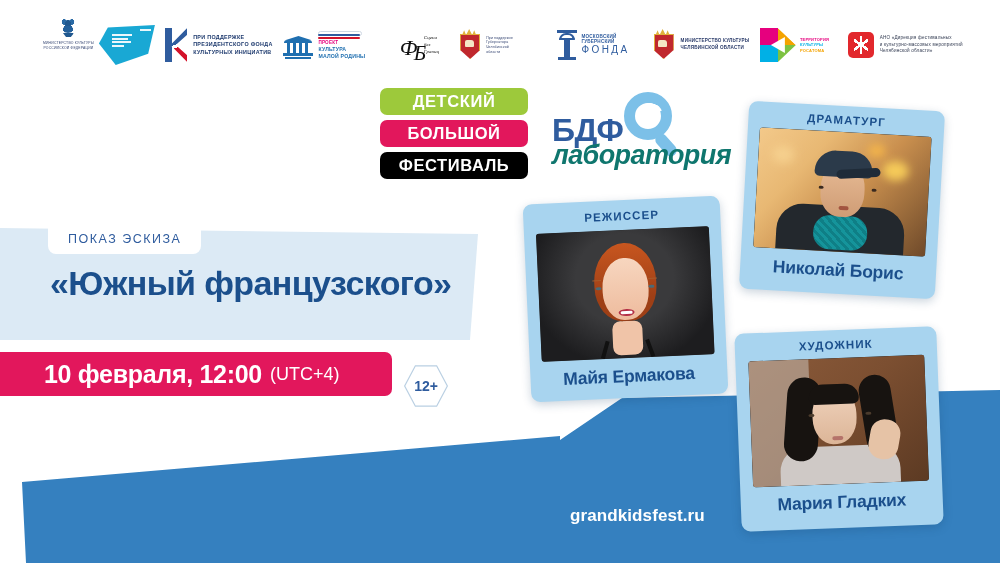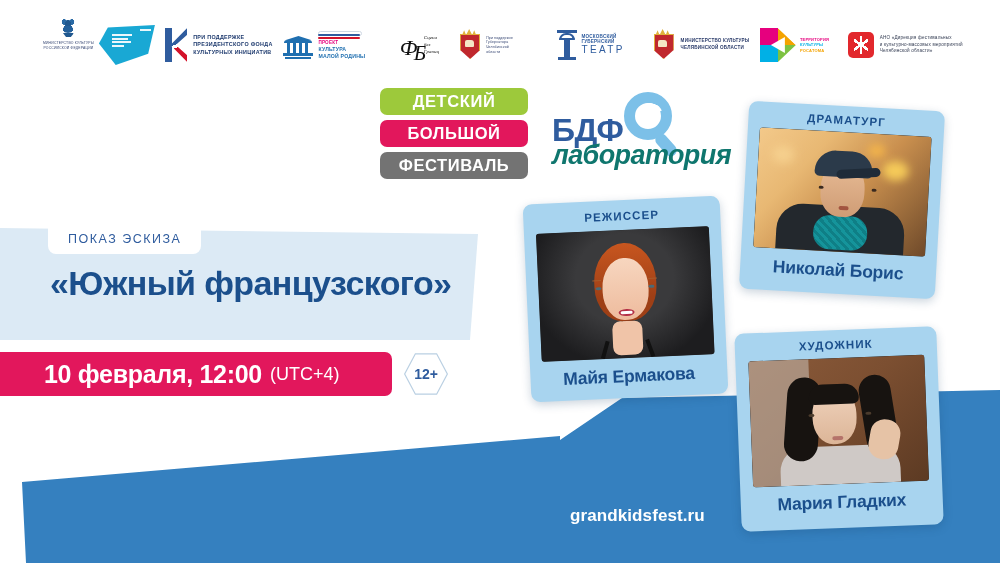--- a/index.html
+++ b/index.html
@@ -508,7 +508,7 @@
       <span class="mgt-t">
         <span class="a">МОСКОВСКИЙ</span>
         <span class="b">ГУБЕРНСКИЙ</span>
-        <span class="c">ТЕАТР</span>
+        <span class="c">ФОНДА</span>
       </span>
     </div>
 

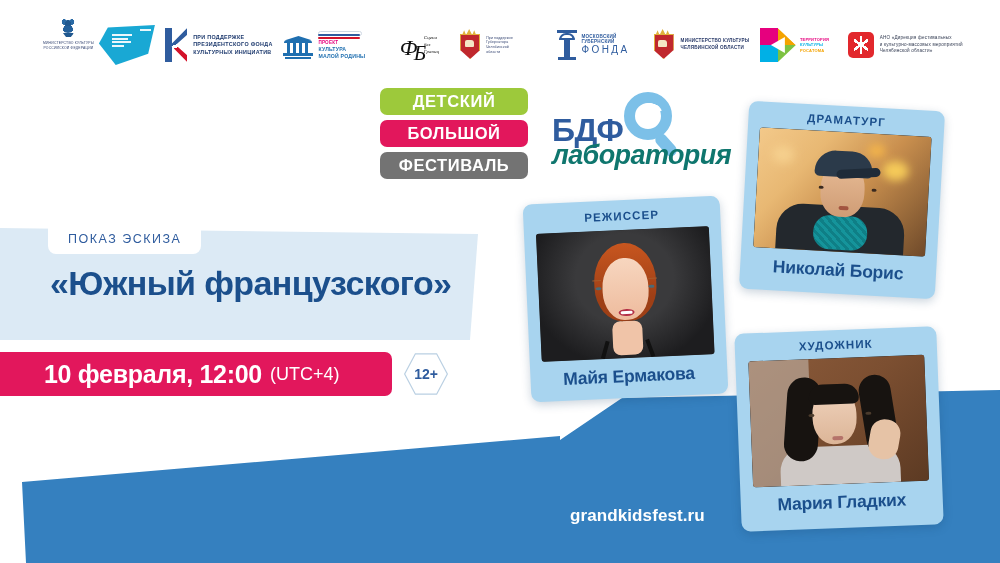--- a/index.html
+++ b/index.html
@@ -243,7 +243,7 @@
   }
   .pill.p1{background:#e2175c}
   .pill.p2{background:#9dc93b}
-  .pill.p3{background:#737373}
+  .pill.p3{background:#000000}
 
   
   .bdflab{position:absolute;left:552px;top:92px;width:170px;height:82px;}

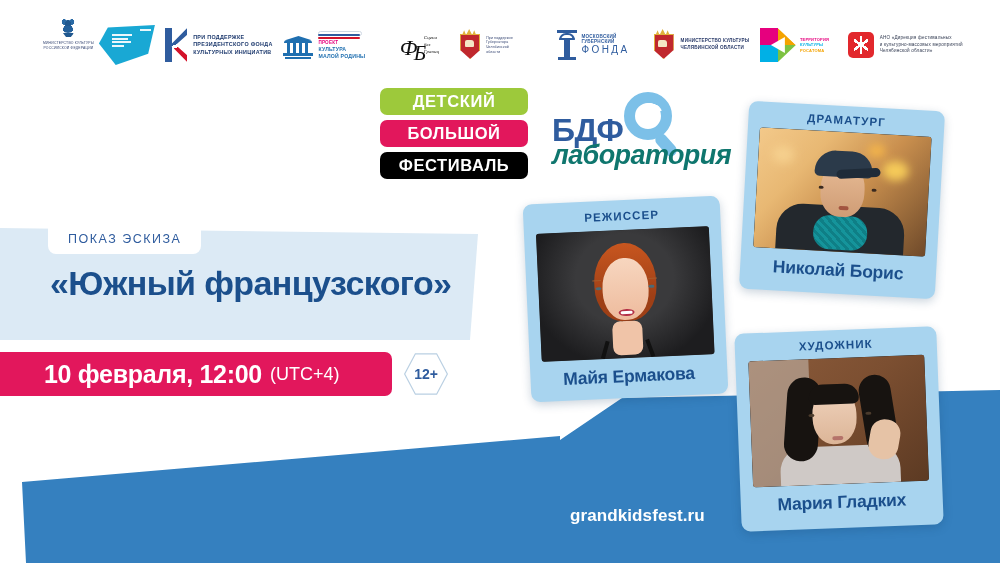--- a/index.html
+++ b/index.html
@@ -294,7 +294,7 @@
   .datebar .d1{color:#fff;font-size:25px;font-weight:bold;letter-spacing:-.3px}
   .datebar .d2{color:#fff;font-size:18px;font-weight:normal;margin-left:8px}
   .age{
-    position:absolute;left:404px;top:352px;width:44px;height:44px;
+    position:absolute;left:404px;top:364px;width:44px;height:44px;
   }
   .age .hexwrap{position:absolute;inset:0}
   .age .hx{

